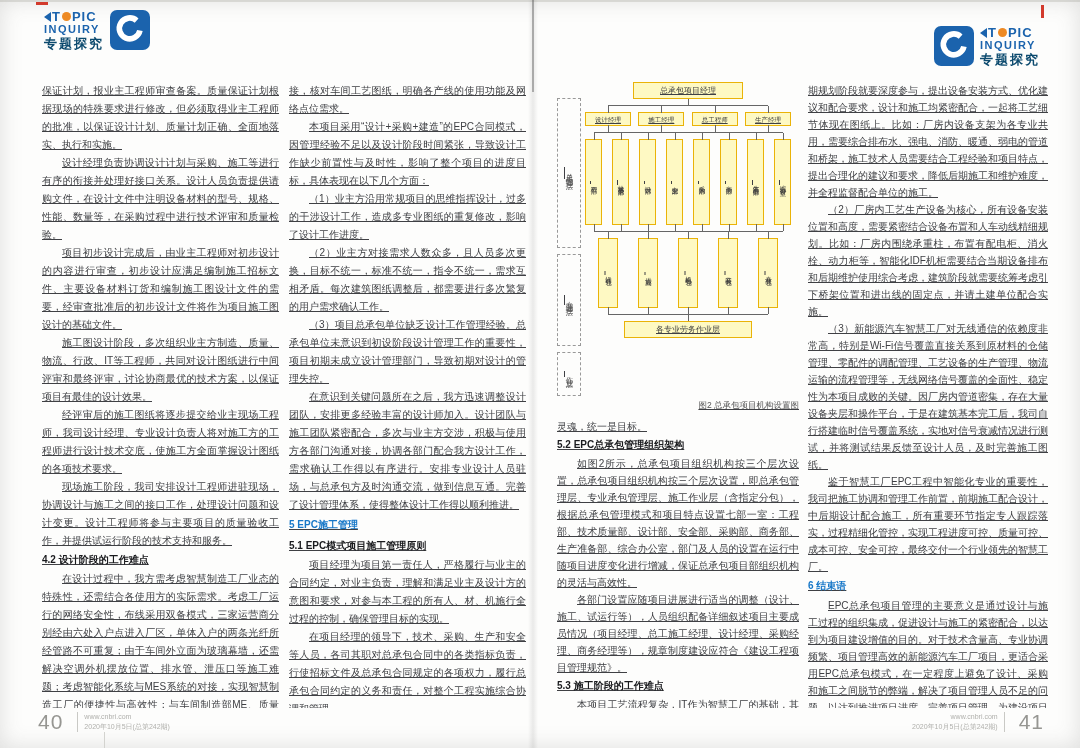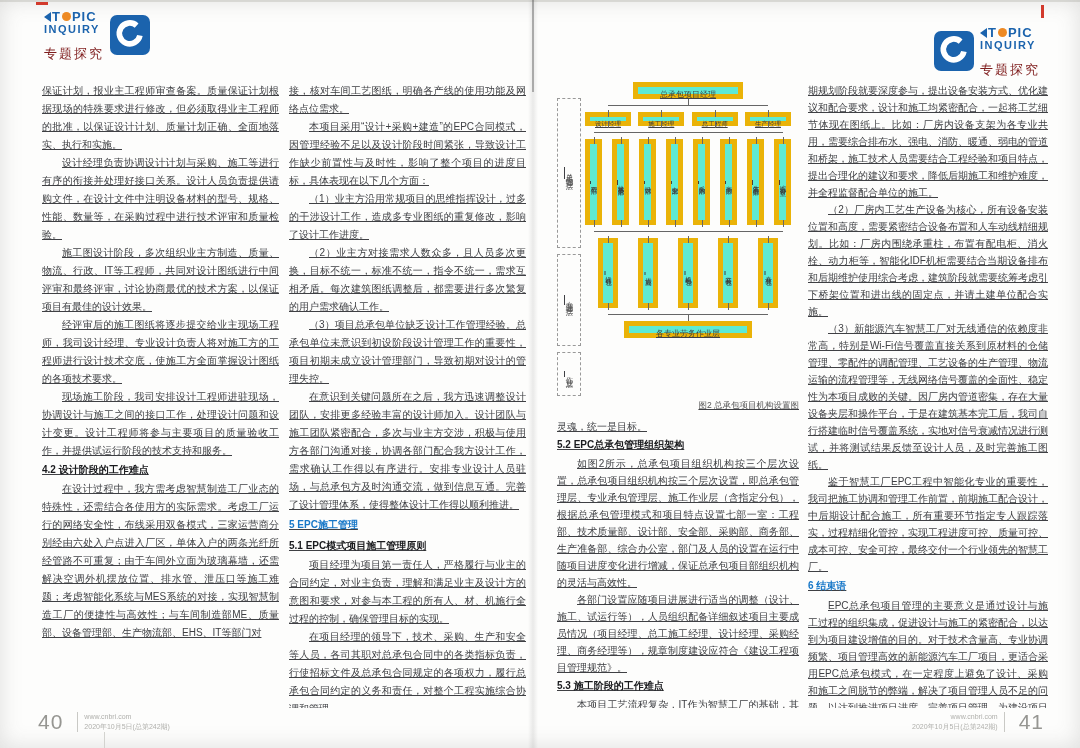--- a/index.html
+++ b/index.html
@@ -23,7 +23,7 @@
   .tri{width:0;height:0;border-top:5px solid transparent;border-bottom:5px solid transparent;border-right:7px solid #1b63ad;margin-right:1px;}
   .odot{display:inline-block;width:9px;height:9px;border-radius:50%;background:#ee8a24;margin:0 1px;}
   .lt2{font-size:11px;font-weight:bold;color:#1b63ad;letter-spacing:1.5px;margin-top:1px;}
-  .lt3{font-size:13px;font-weight:normal;color:#7f1d1d;letter-spacing:2px;margin-top:12px;font-family:"DejaVu Sans",sans-serif;}
+  .lt3{font-size:13px;font-weight:bold;color:#0c4a6e;letter-spacing:2px;margin-top:2px;font-family:"DejaVu Sans",sans-serif;}
 
   
   .col{position:absolute;top:82px;height:626px;overflow:hidden;color:#3f4044;text-align:justify;text-decoration:underline;}

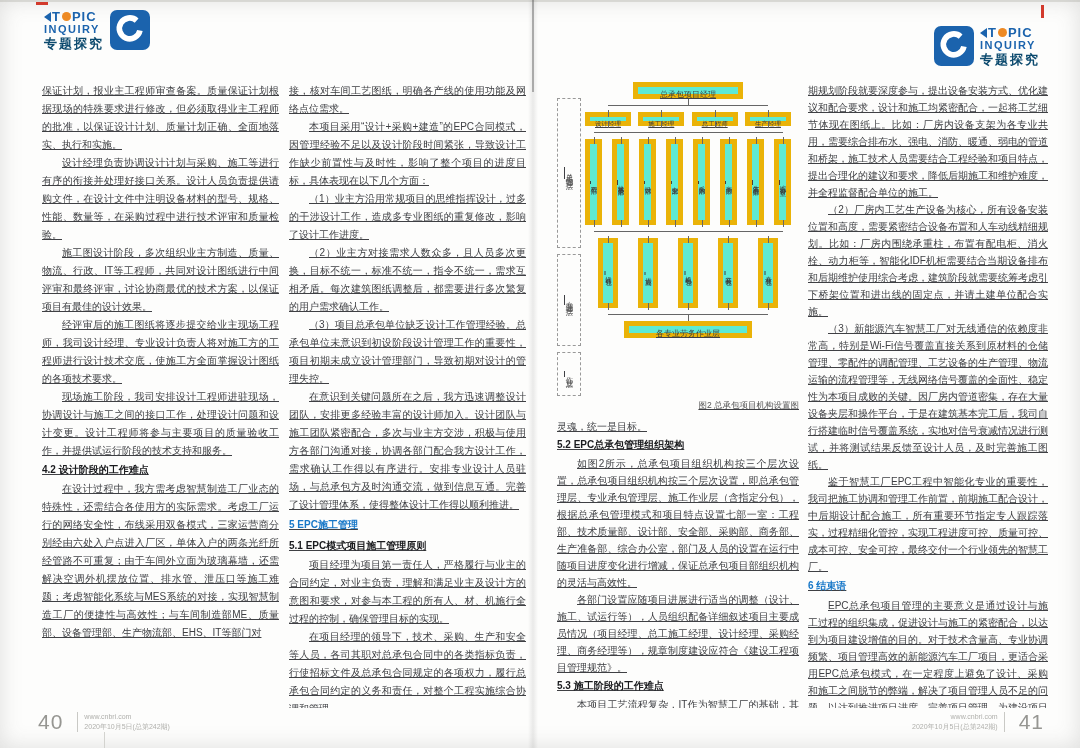--- a/index.html
+++ b/index.html
@@ -46,7 +46,7 @@
             writing-mode:vertical-rl;font-size:7.5px;letter-spacing:2px;color:#555;}
   .rb1{height:150px;} .rb2{height:92px;} .rb3{height:44px;}
   .chart{width:206px;}
-  .obox{border:5px solid #eab308;background:#5eead4;color:#3c3c3c;text-align:center;box-sizing:border-box;}
+  .obox{border:1px solid #eab308;background:#fef9c3;color:#3c3c3c;text-align:center;box-sizing:border-box;}
   .top-box{width:110px;margin:0 auto;font-size:8px;height:17px;line-height:15px;}
   .vline{width:1px;height:6px;background:#666;margin:0 auto;}
   .hline{height:1px;background:#666;margin:0 auto;}

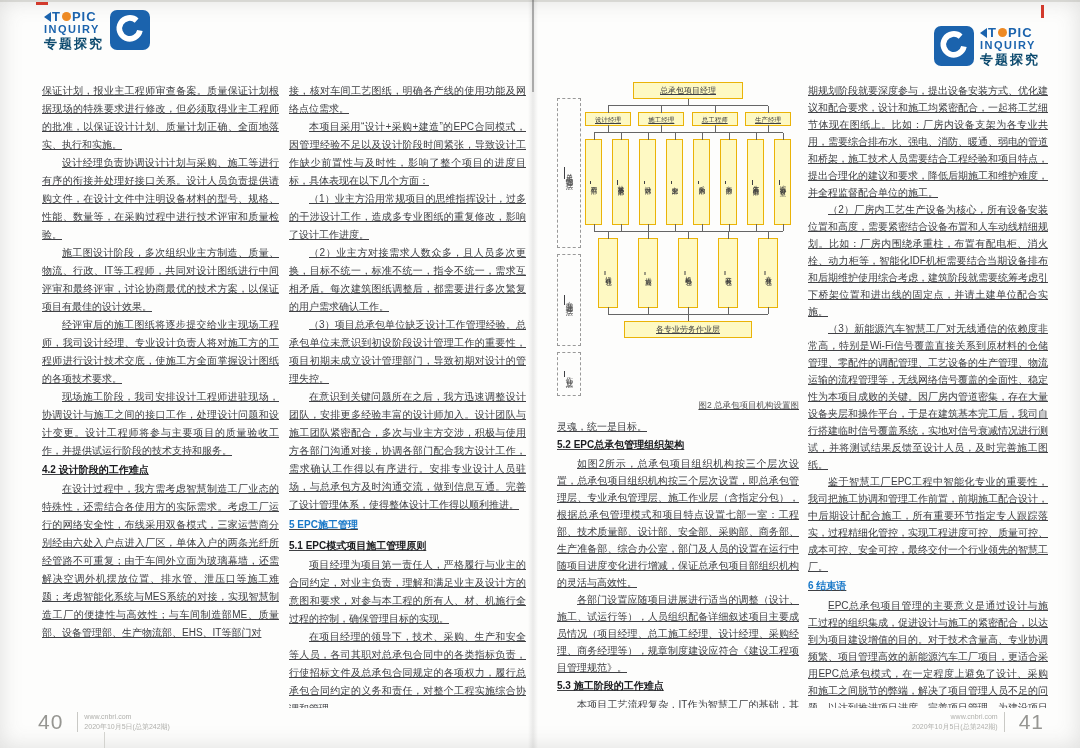--- a/index.html
+++ b/index.html
@@ -120,6 +120,7 @@
   <div class="col c1 pg-l">
     <p class="cont">保证计划，报业主工程师审查备案。质量保证计划根据现场的特殊要求进行修改，但必须取得业主工程师的批准，以保证设计计划、质量计划正确、全面地落实、执行和实施。</p>
     <p class="para">设计经理负责协调设计计划与采购、施工等进行有序的衔接并处理好接口关系。设计人员负责提供请购文件，在设计文件中注明设备材料的型号、规格、性能、数量等，在采购过程中进行技术评审和质量检验。</p>
+    <p class="para">项目初步设计完成后，由业主工程师对初步设计的内容进行审查，初步设计应满足编制施工招标文件、主要设备材料订货和编制施工图设计文件的需要，经审查批准后的初步设计文件将作为项目施工图设计的基础文件。</p>
     <p class="para">施工图设计阶段，多次组织业主方制造、质量、物流、行政、IT等工程师，共同对设计图纸进行中间评审和最终评审，讨论协商最优的技术方案，以保证项目有最佳的设计效果。</p>
     <p class="para">经评审后的施工图纸将逐步提交给业主现场工程师，我司设计经理、专业设计负责人将对施工方的工程师进行设计技术交底，使施工方全面掌握设计图纸的各项技术要求。</p>
     <p class="para">现场施工阶段，我司安排设计工程师进驻现场，协调设计与施工之间的接口工作，处理设计问题和设计变更。设计工程师将参与主要项目的质量验收工作，并提供试运行阶段的技术支持和服务。</p>

